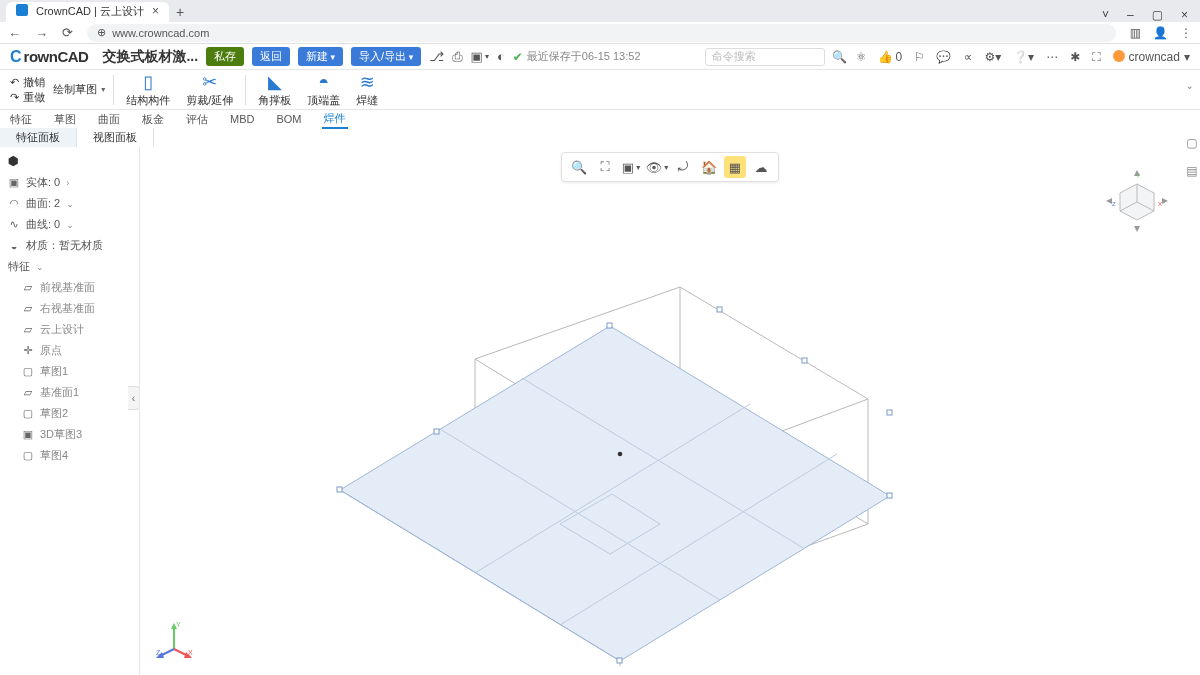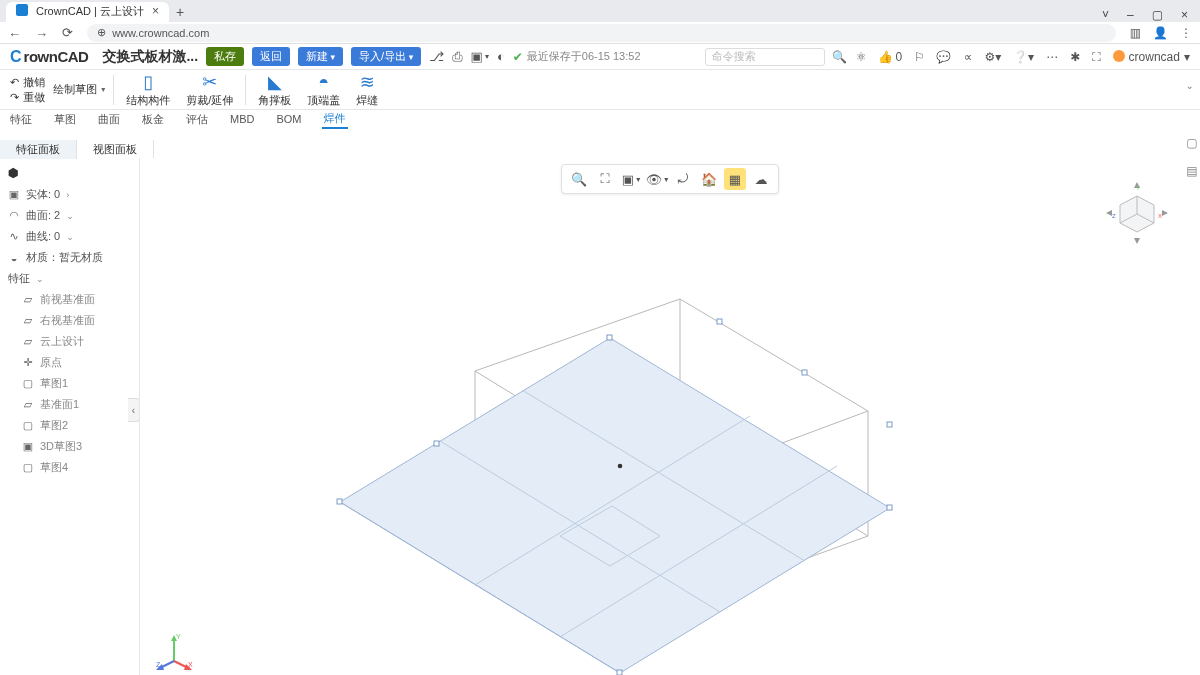--- a/index.html
+++ b/index.html
@@ -54,7 +54,7 @@
 .ribbon-tabs .active { color: #1b7fd3; border-bottom: 2px solid #1b7fd3; }
 
 
-.sub-tabs { height: 18px; display:flex; align-items:center; font-size:11px;margin-top:12px; }
+.sub-tabs { height: 18px; display:flex; align-items:center; font-size:11px; }
 .sub-tabs .st { padding: 2px 16px; border-right:1px solid #e0e0e0; }
 .sub-tabs .st.active { background:#eef3f8; }
 

